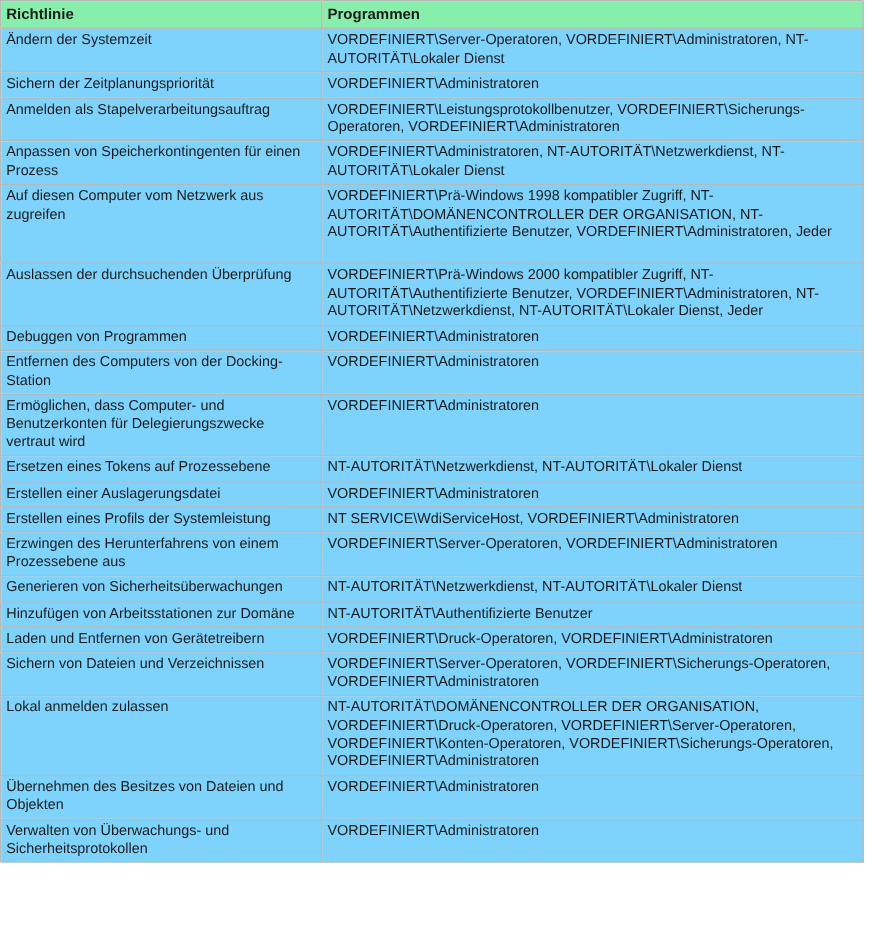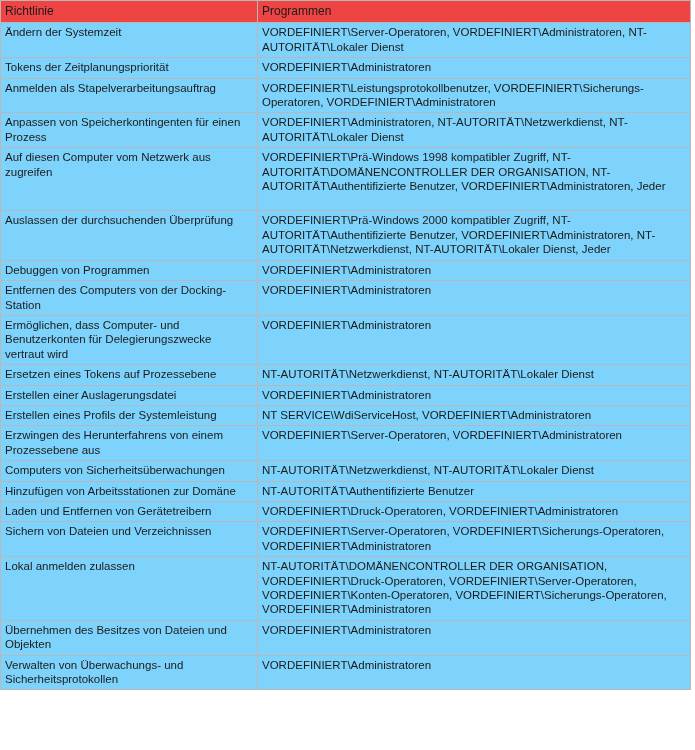--- a/index.html
+++ b/index.html
@@ -40,8 +40,8 @@
     overflow-wrap: break-word;
   }
   #policy-table thead th {
-    background: #ef4444;
-    font-weight: normal;
+    background: #86efac;
+    font-weight: bold;
     font-size: 12px;
     padding-top: 3px;
     padding-bottom: 4px;

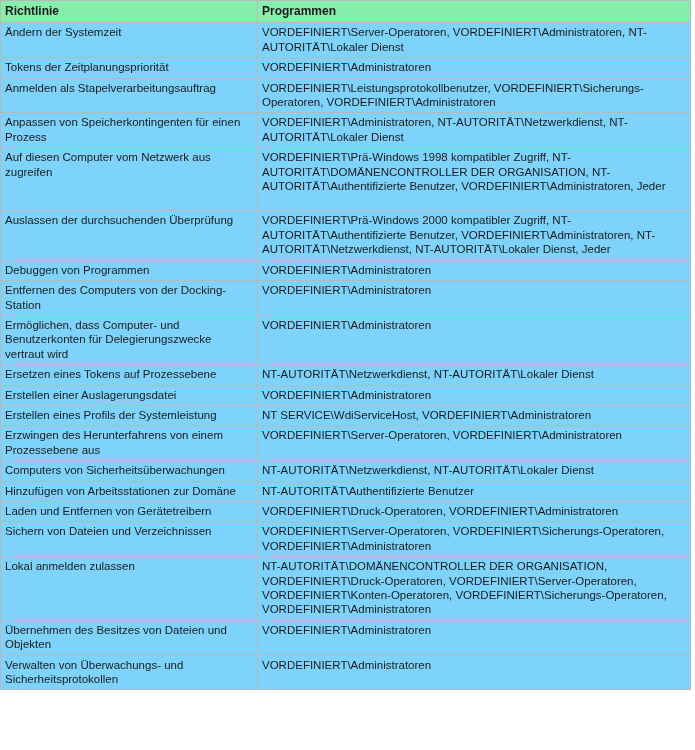--- a/index.html
+++ b/index.html
@@ -72,7 +72,7 @@
         <td><span>VORDEFINIERT\Server-Operatoren, VORDEFINIERT\Administratoren, NT-AUTORITÄT\Lokaler Dienst</span></td>
       </tr>
       <tr>
-        <td>Tokens der Zeitplanungspriorität</td>
+        <td>Sichern der Zeitplanungspriorität</td>
         <td><span>VORDEFINIERT\Administratoren</span></td>
       </tr>
       <tr>

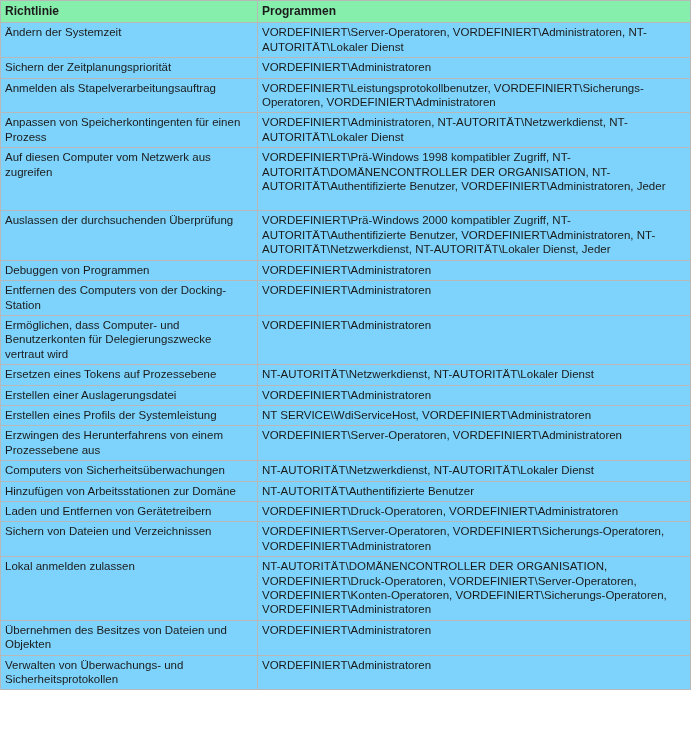--- a/index.html
+++ b/index.html
@@ -120,7 +120,7 @@
         <td><span>VORDEFINIERT\Server-Operatoren, VORDEFINIERT\Administratoren</span></td>
       </tr>
       <tr>
-        <td>Computers von Sicherheitsüberwachungen</td>
+        <td>Generieren von Sicherheitsüberwachungen</td>
         <td><span>NT-AUTORITÄT\Netzwerkdienst, NT-AUTORITÄT\Lokaler Dienst</span></td>
       </tr>
       <tr>

